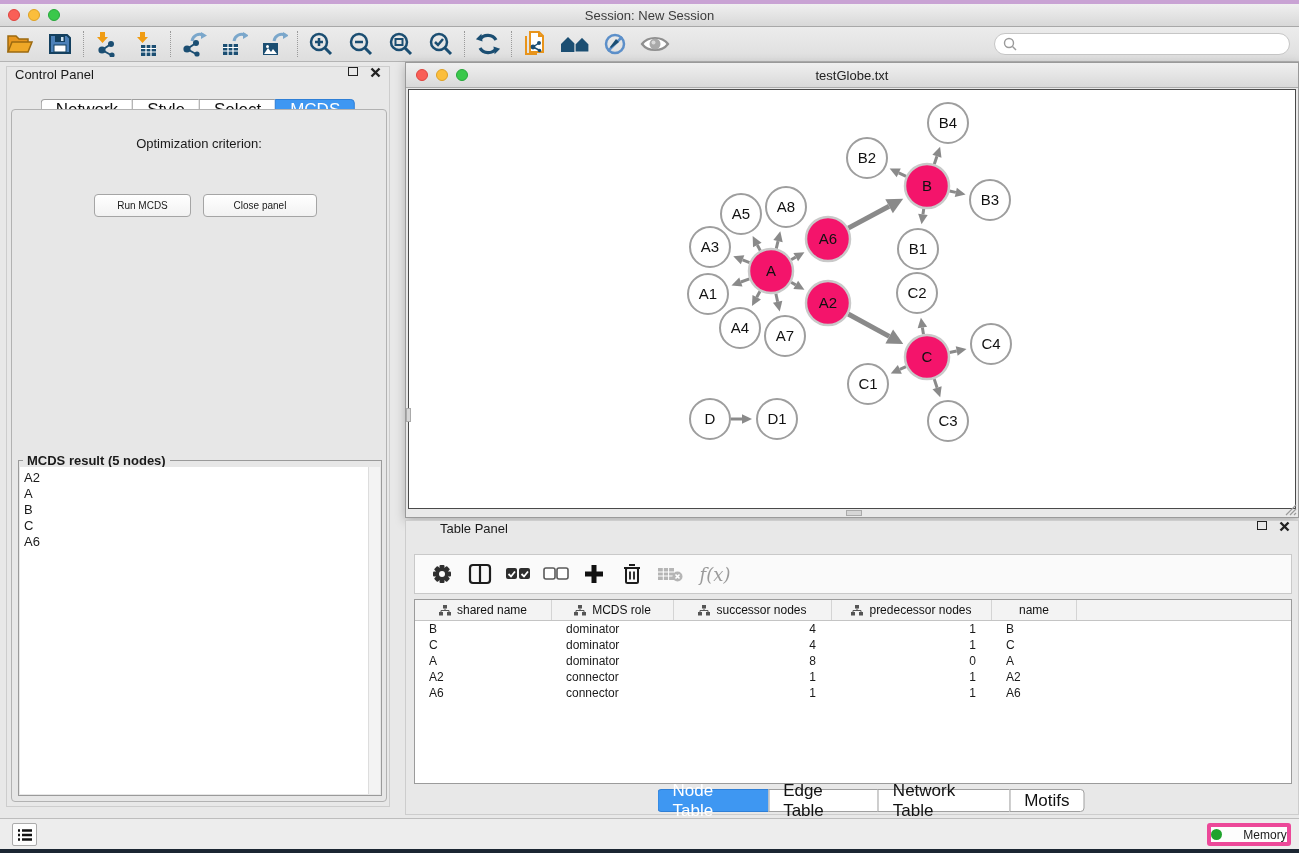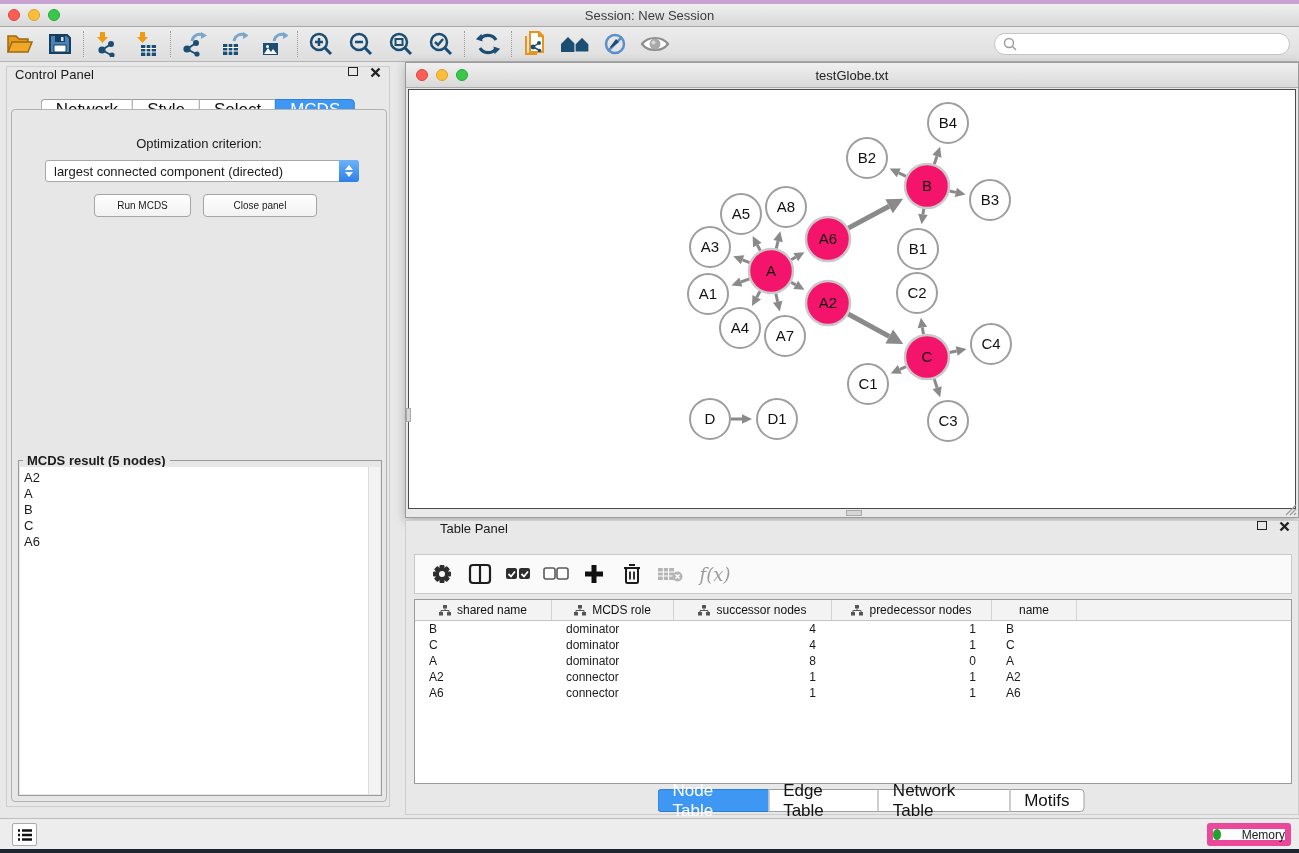--- a/index.html
+++ b/index.html
@@ -269,13 +269,6 @@
     </div>
   <div class="cp-content">
     <div class="opt-label">Optimization criterion:</div>
-    <div class="combo">
-      <span class="combo-text">largest connected component (directed)</span>
-      <span class="combo-step">
-        <span class="tri-up"></span>
-          <span class="tri-dn"></span>
-      </span>
-    </div>
     <div class="btn" style="left:82px; top:84px; width:97px;">Run MCDS</div>
     <div class="btn" style="left:191px; top:84px; width:114px;">Close panel</div>
     <div class="result-fieldset">

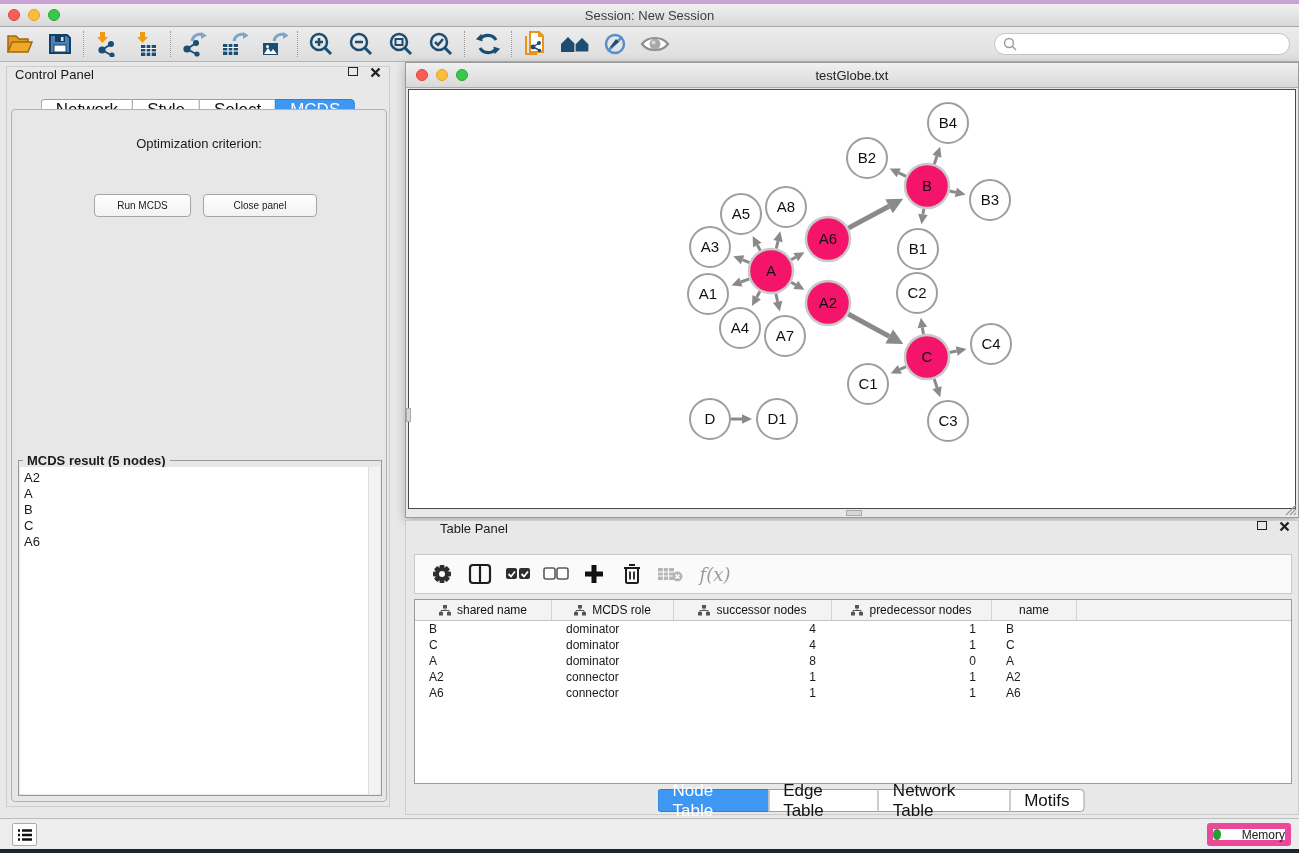--- a/index.html
+++ b/index.html
@@ -92,7 +92,7 @@
   .status-bar { left:0; top:818px; width:1299px; height:31px; background:#ededed; border-top:1px solid #bdbdbd; }
   .list-btn { position:absolute; left:12px; top:4px; width:25px; height:23px; background:#fdfdfd; border:1px solid #ababab;
     border-radius:2px; display:flex; align-items:center; justify-content:center; cursor:default; }
-  .memory-btn { position:absolute; right:8px; top:4px; width:84px; height:23px; background:#fdfdfd; border:6px solid #ec4899;
+  .memory-btn { position:absolute; right:8px; top:4px; width:84px; height:23px; background:#fdfdfd; border:4px solid #ec4899;
     border-radius:3px; display:flex; align-items:center; justify-content:center; gap:21px; font-size:12px; cursor:default; }
   .mem-dot { width:11px; height:11px; border-radius:50%; background:#1fa32c; }
   .bottom-strip { left:0; top:849px; width:1299px; height:4px; background:#1b2632; }

